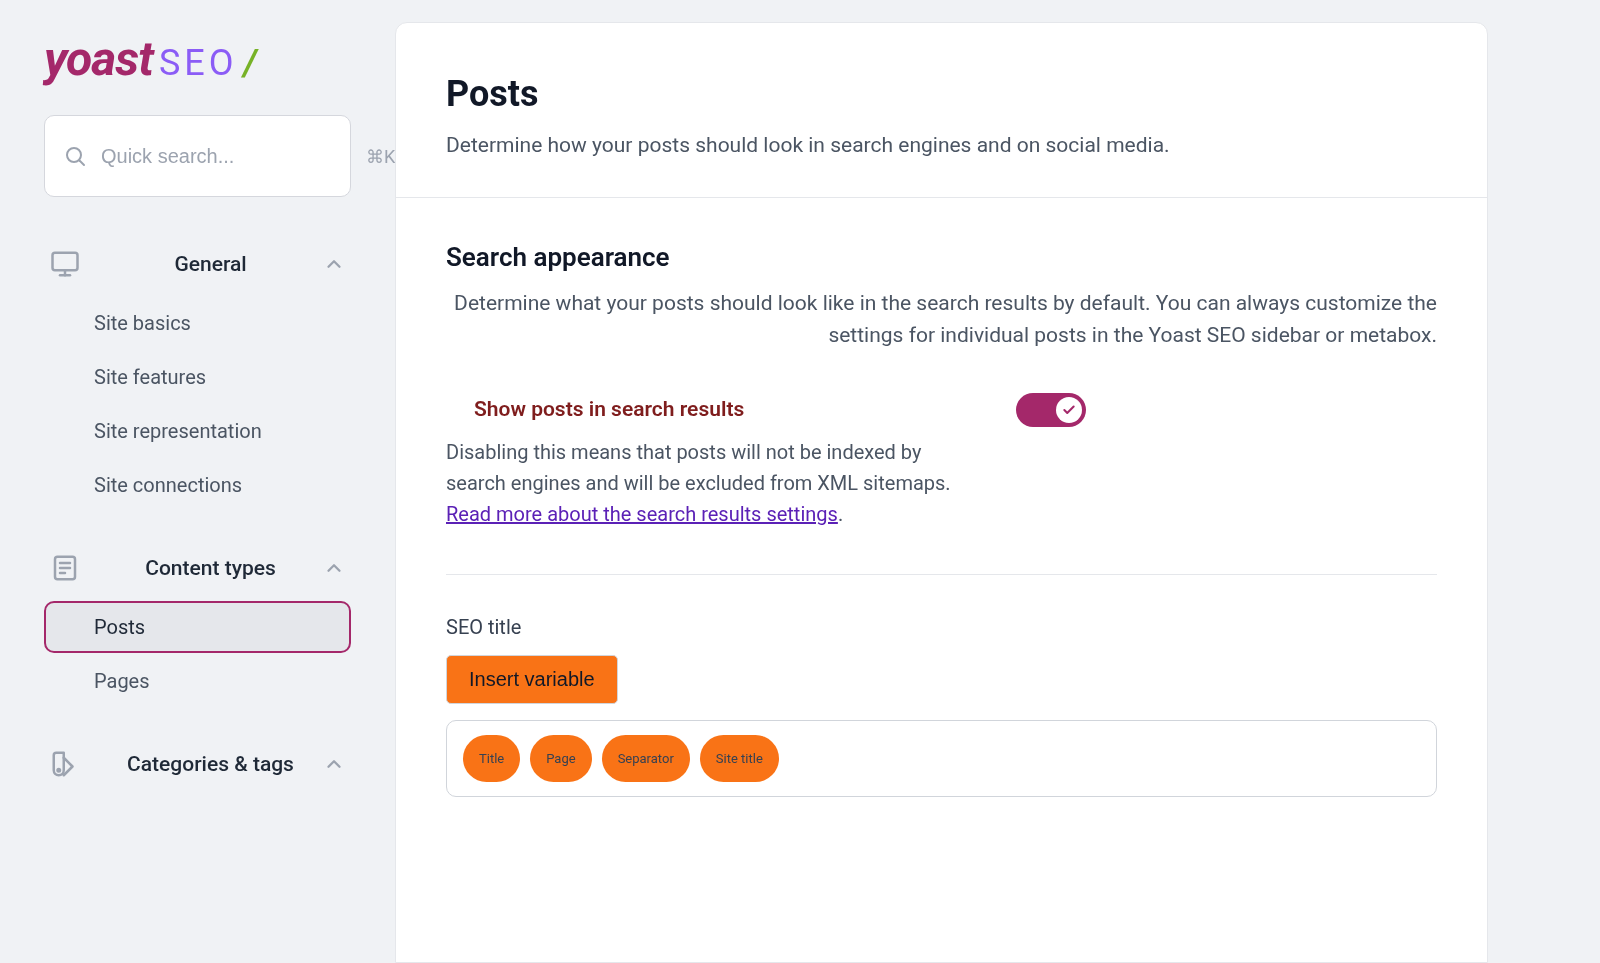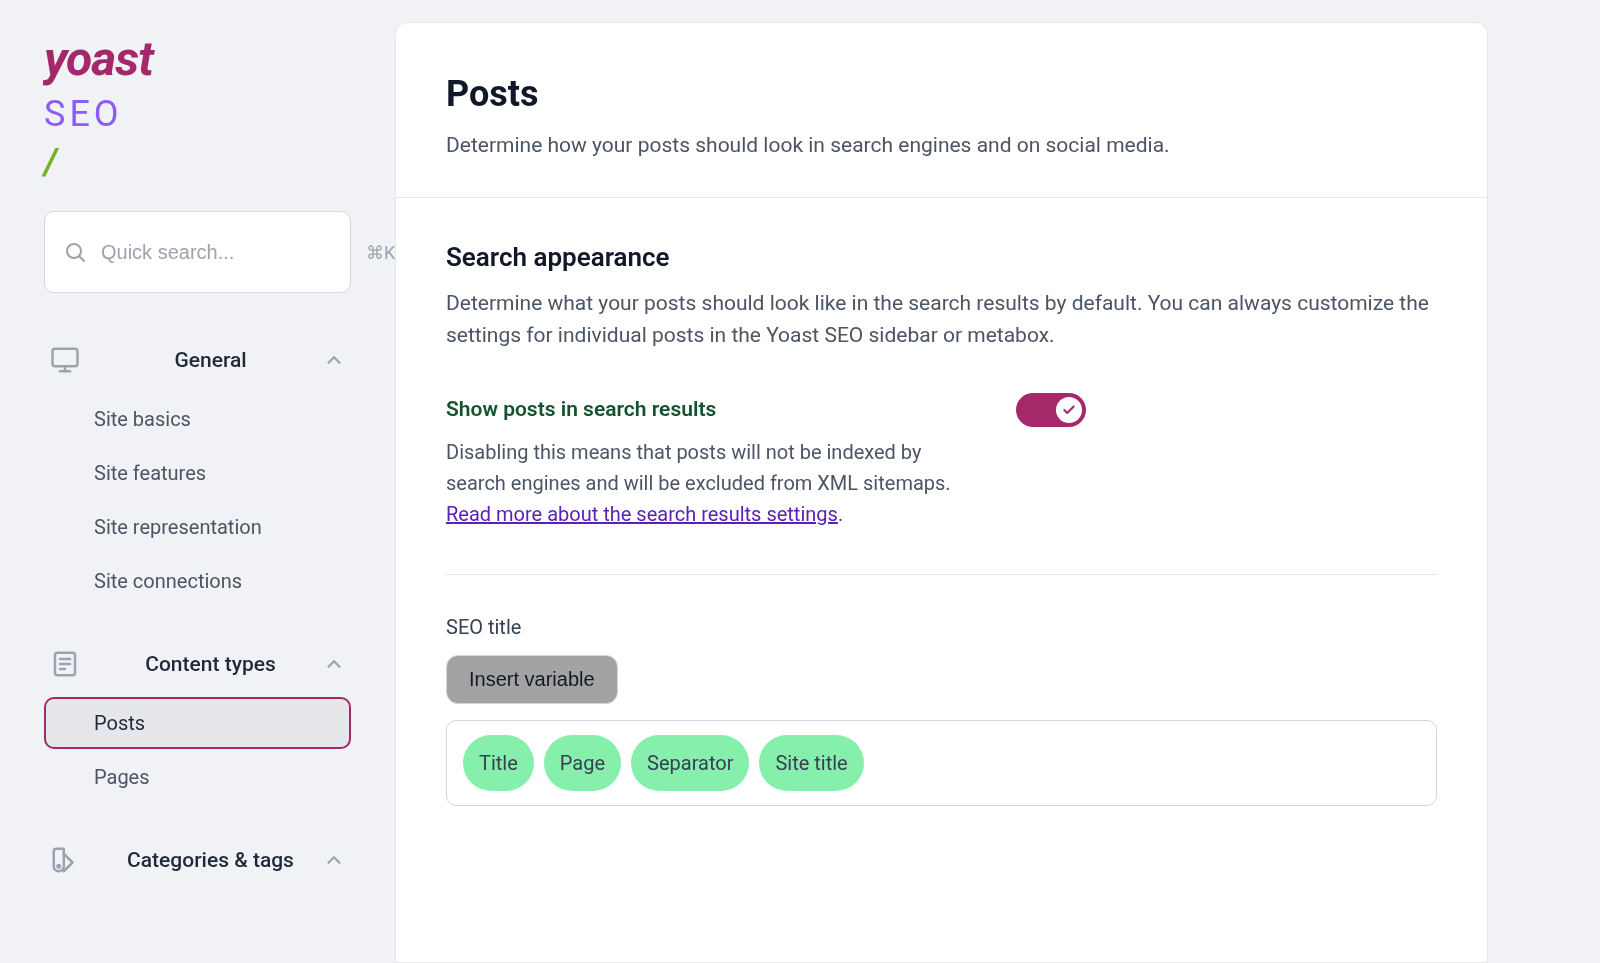--- a/index.html
+++ b/index.html
@@ -24,7 +24,6 @@
     display: flex;
     align-items: baseline;
     gap: 6px;
-    flex-direction: column;
   }
   .logo-yoast {
     font-size: 48px;

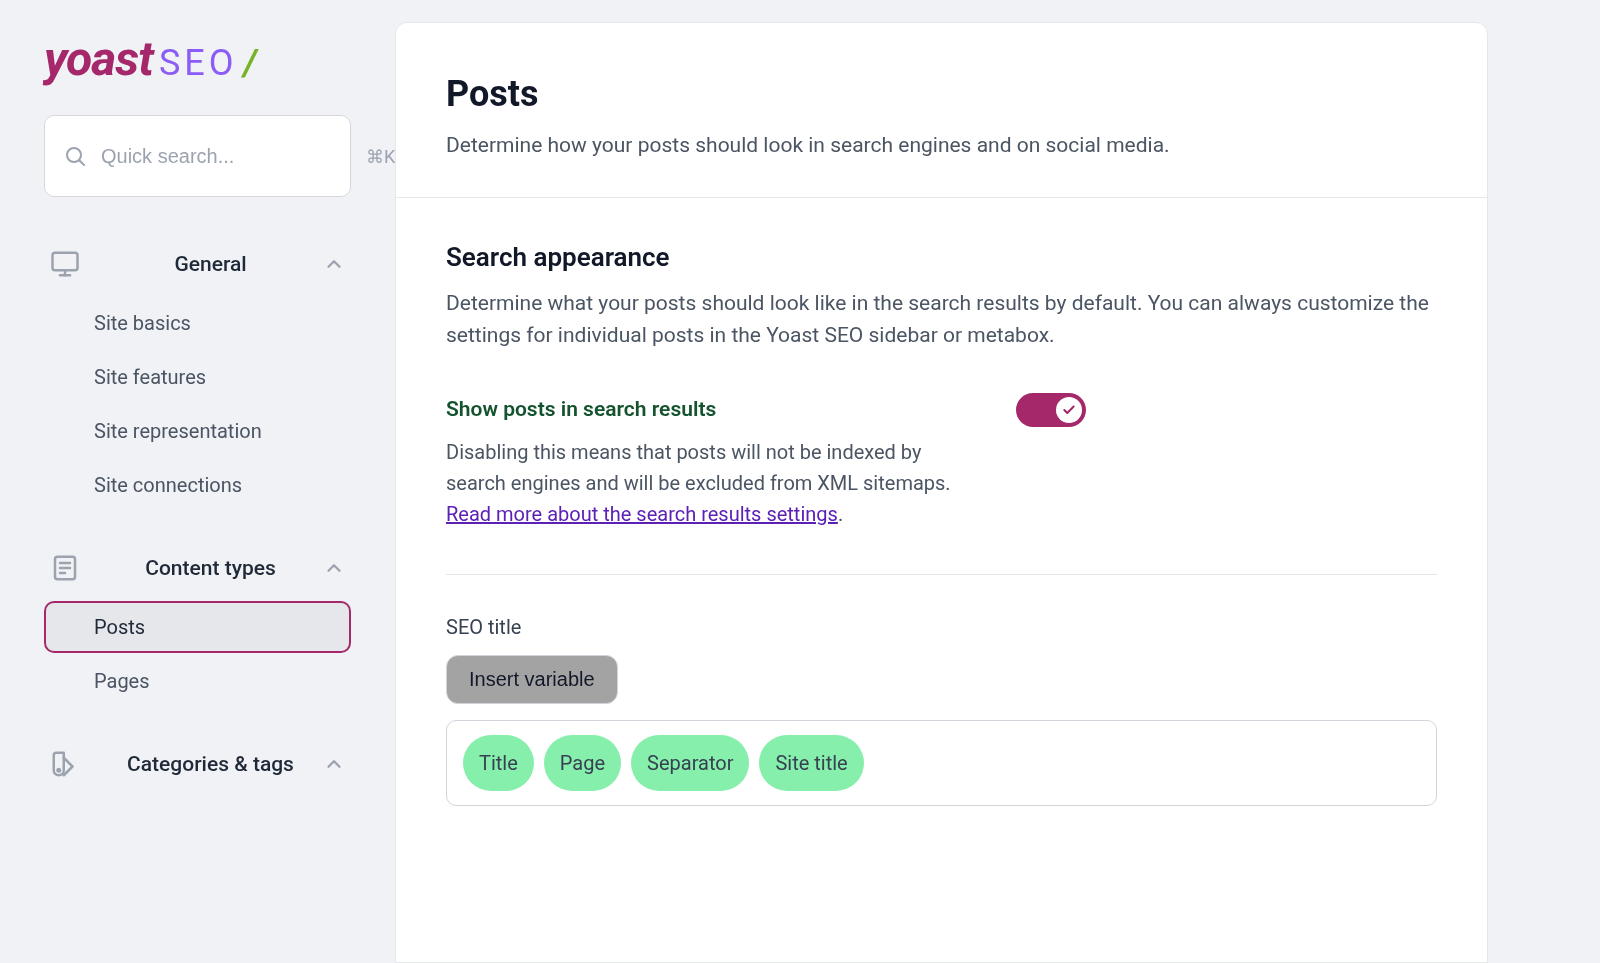--- a/index.html
+++ b/index.html
@@ -138,6 +138,7 @@
     color: #4b5563;
     line-height: 1.5;
     margin-bottom: 46px;
+    text-align: right;
   }
   .setting-row {
     display: flex;

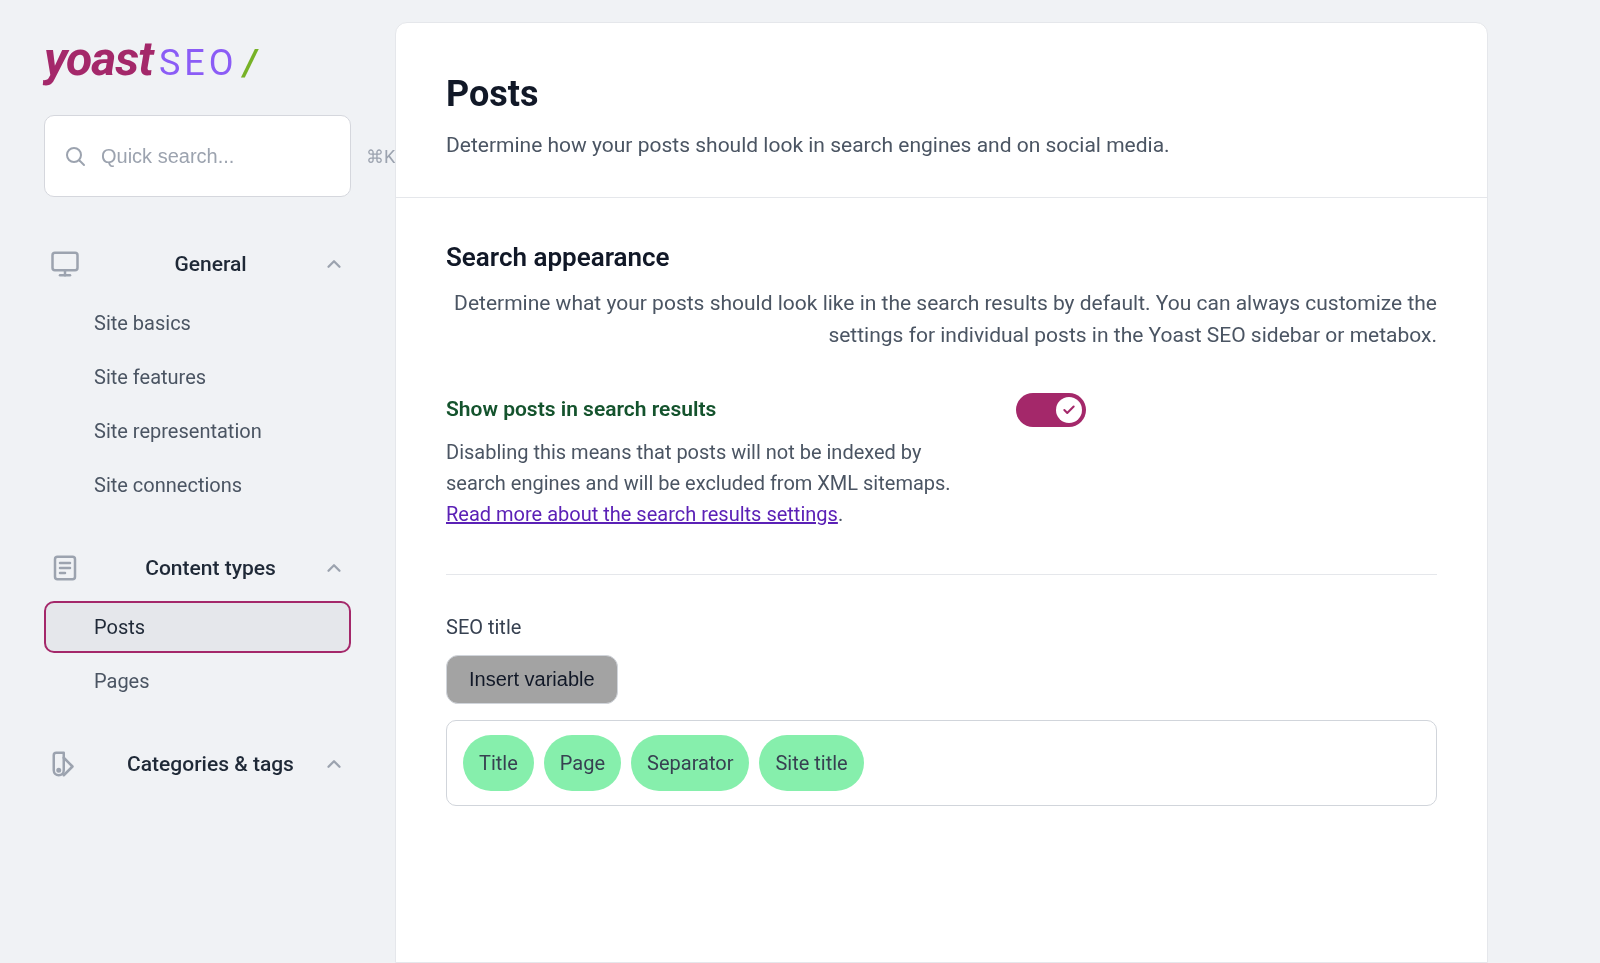--- a/index.html
+++ b/index.html
@@ -152,8 +152,9 @@
   .setting-label {
     font-size: 21px;
     font-weight: 600;
-    color: #14532d;
+    color: #7f1d1d;
     margin-bottom: 16px;
+    margin-left: 28px;
   }
   .setting-help {
     font-size: 20px;

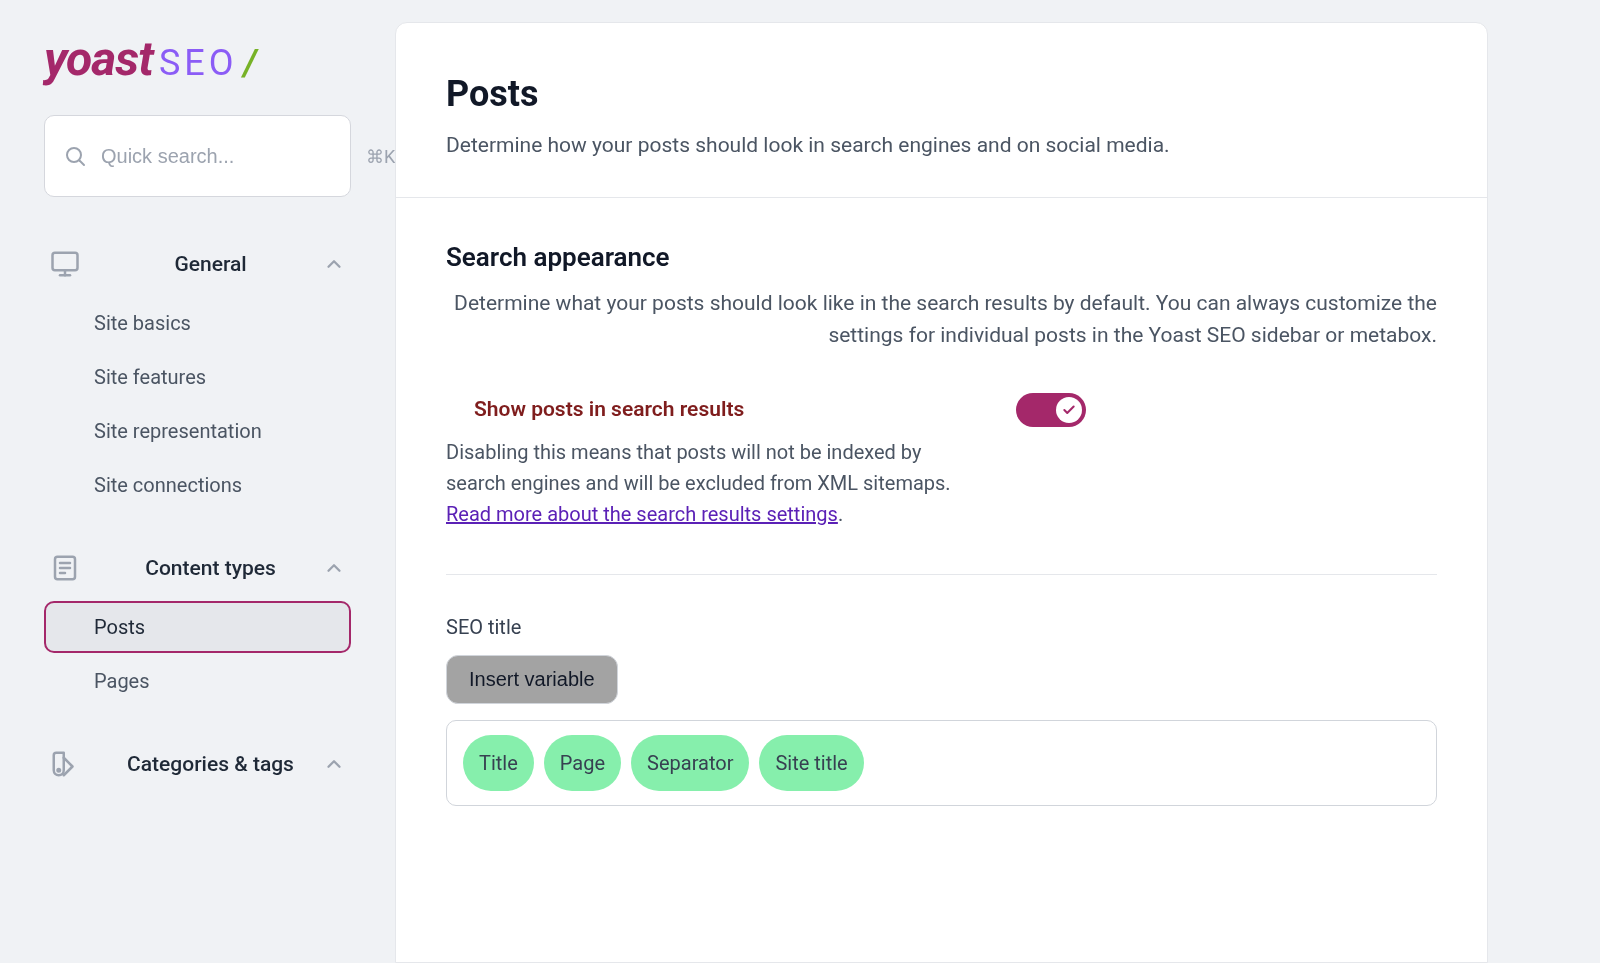--- a/index.html
+++ b/index.html
@@ -197,9 +197,9 @@
     display: inline-block;
     font-size: 20px;
     color: #111827;
-    background: #a3a3a3;
+    background: #f97316;
     border: 1px solid #d1d5db;
-    border-radius: 12px;
+    border-radius: 5px;
     padding: 12px 22px;
     cursor: pointer;
     margin-bottom: 16px;

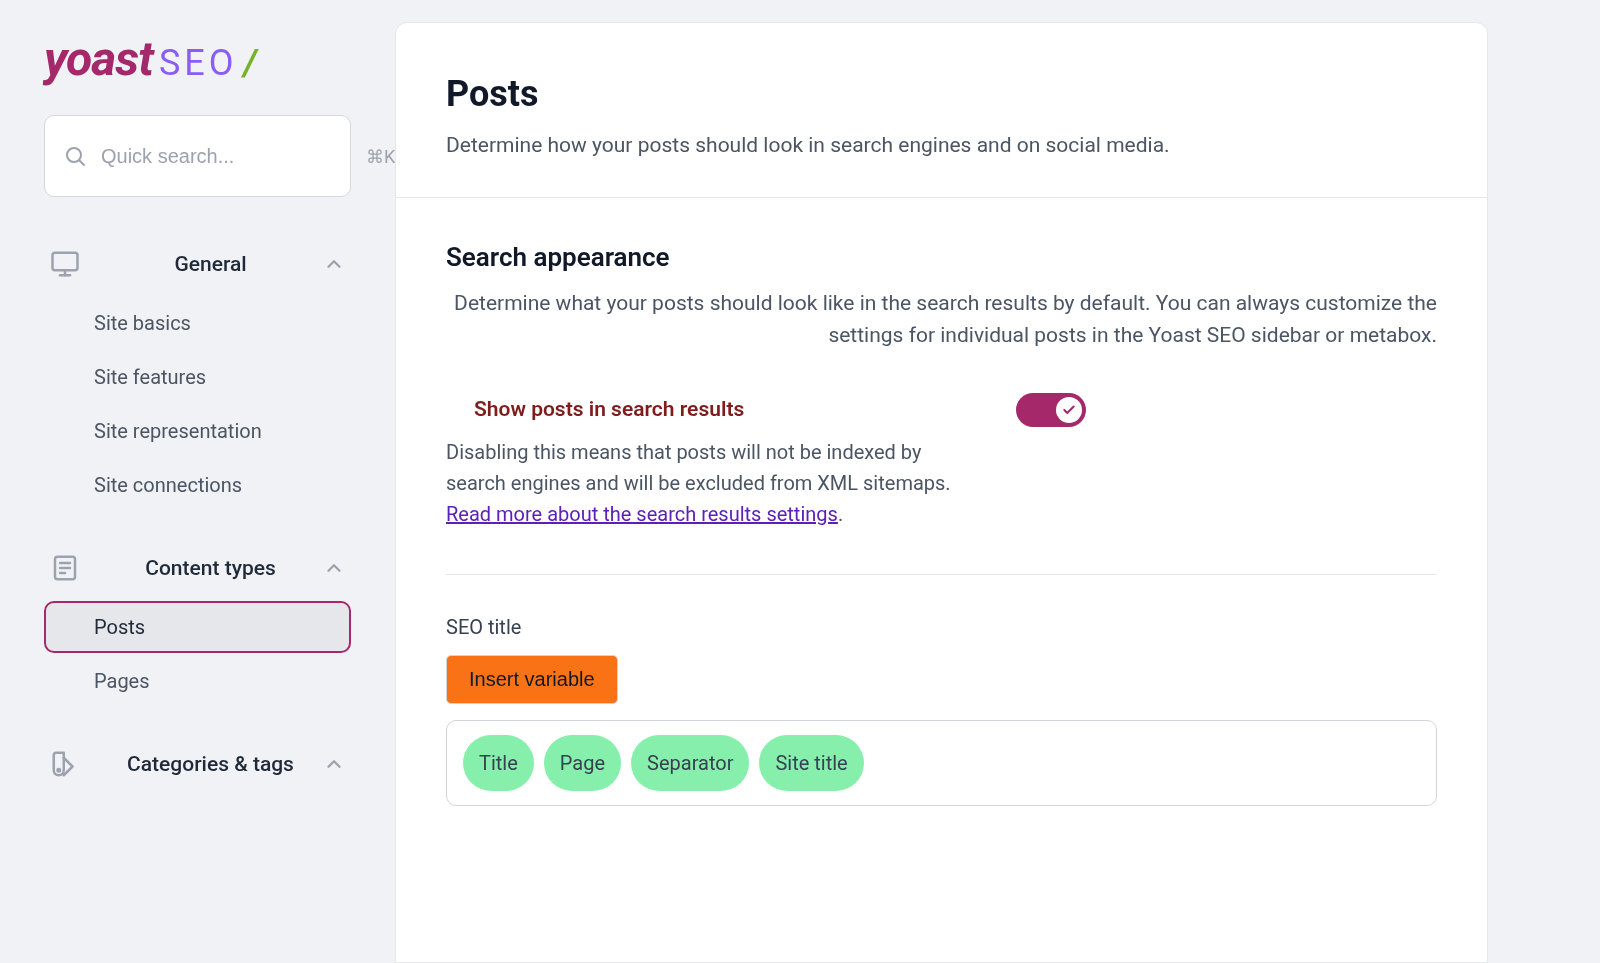--- a/index.html
+++ b/index.html
@@ -213,9 +213,9 @@
     flex-wrap: wrap;
   }
   .chip {
-    background: #86efac;
+    background: #f97316;
     color: #374151;
-    font-size: 20px;
+    font-size: 13px;
     padding: 16px 16px;
     border-radius: 999px;
   }

